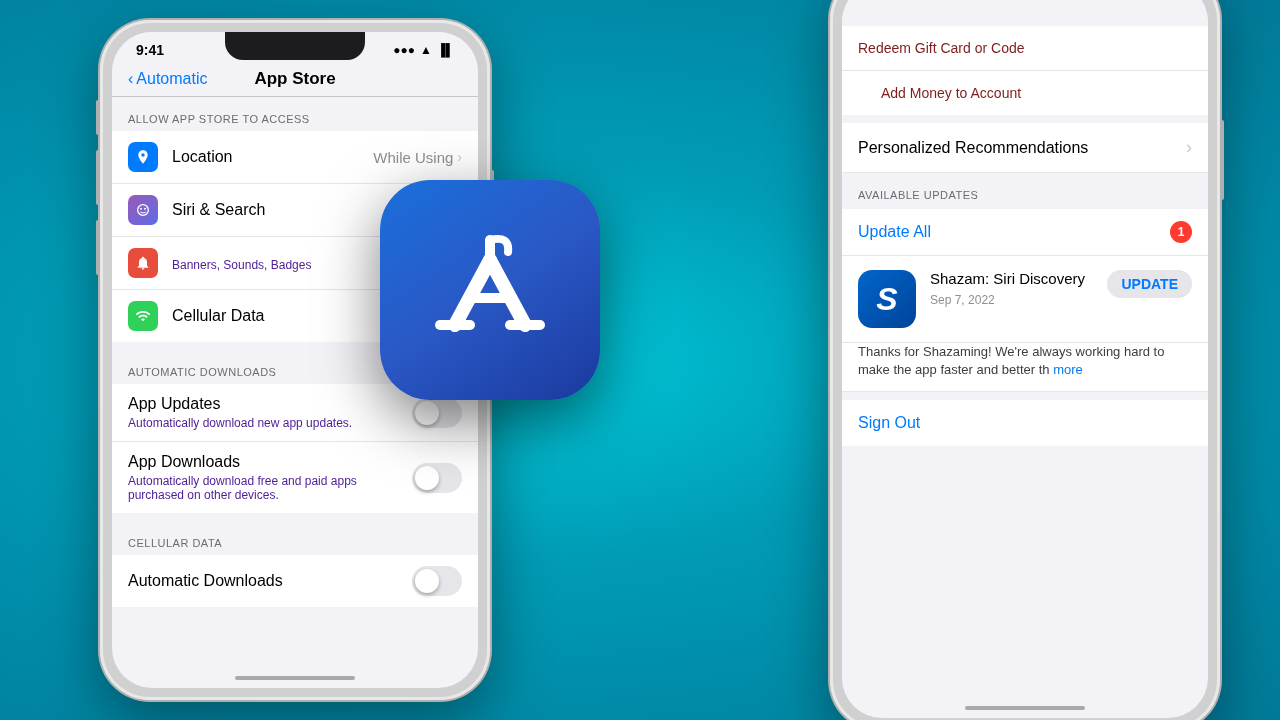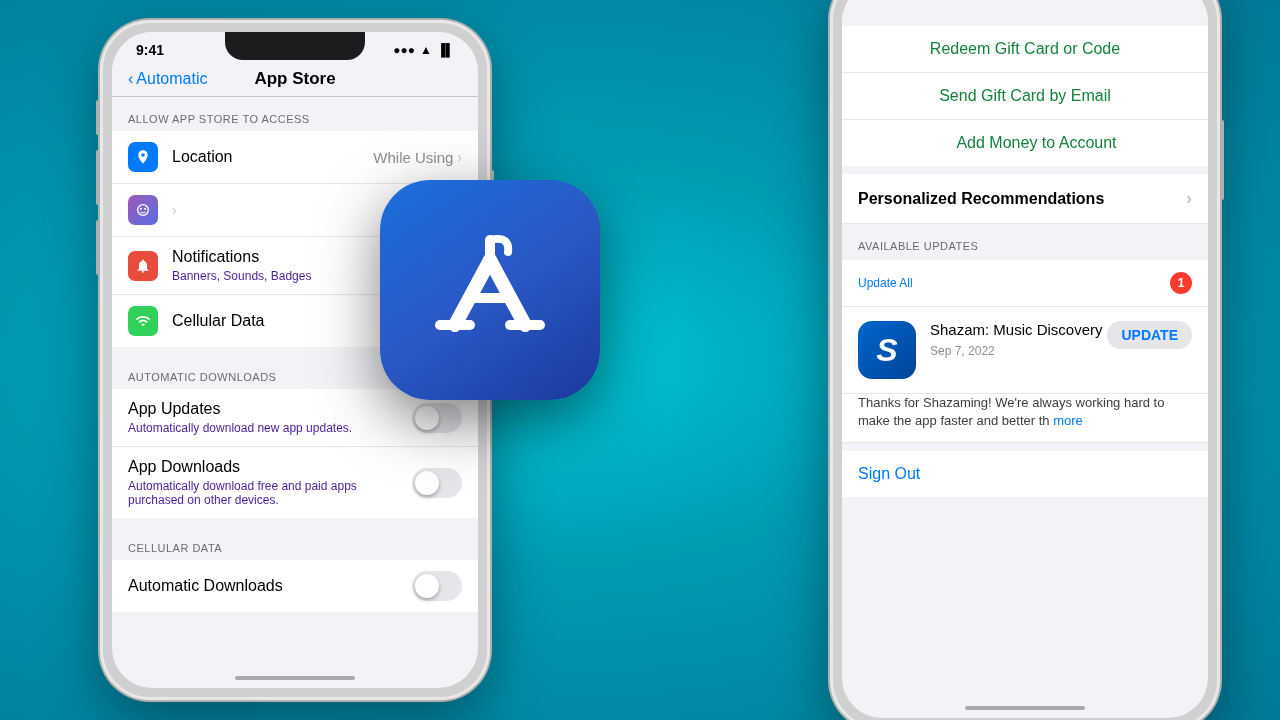--- a/index.html
+++ b/index.html
@@ -283,9 +283,8 @@
     }
 
     .list-item-text {
-      font-size: 16px;
-      color: #15803d;
-      text-align: center;
+      font-size: 14px;
+      color: #7f1d1d;
     }
 
     

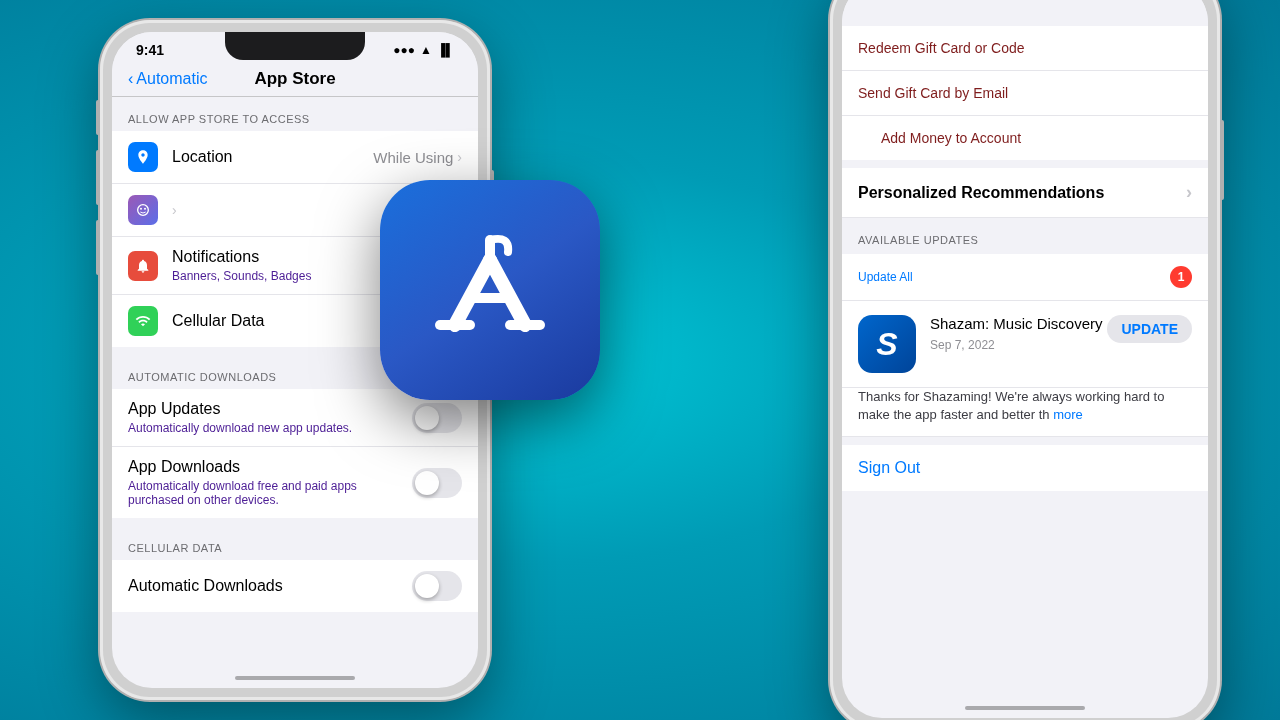--- a/index.html
+++ b/index.html
@@ -674,9 +674,6 @@
           <div class="list-item-text">Redeem Gift Card or Code</div>
         </div>
         <div class="list-item">
-          <div class="list-item-text">Send Gift Card by Email</div>
-        </div>
-        <div class="list-item">
           <div class="list-item-text">Add Money to Account</div>
         </div>
       </div>

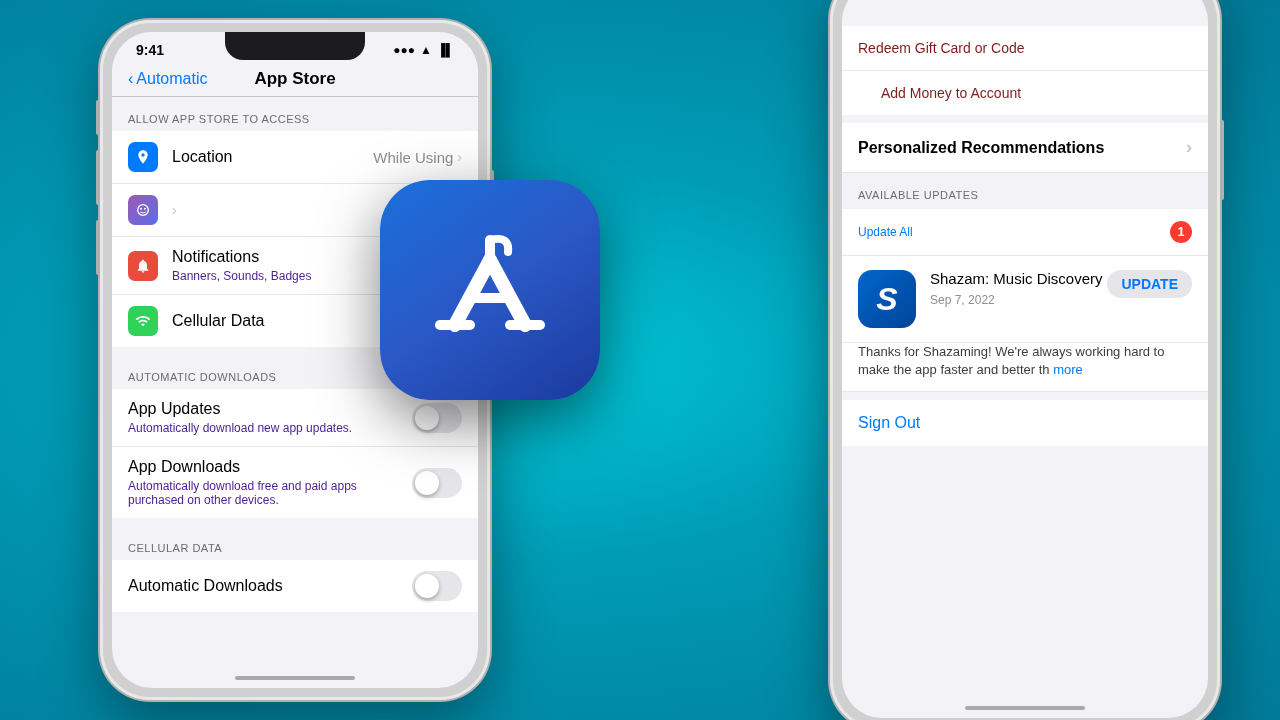--- a/index.html
+++ b/index.html
@@ -300,7 +300,6 @@
       padding: 14px 16px;
       background: #fff;
       border-bottom: 1px solid #e5e5ea;
-      font-weight: bold;
     }
 
     .pref-label {

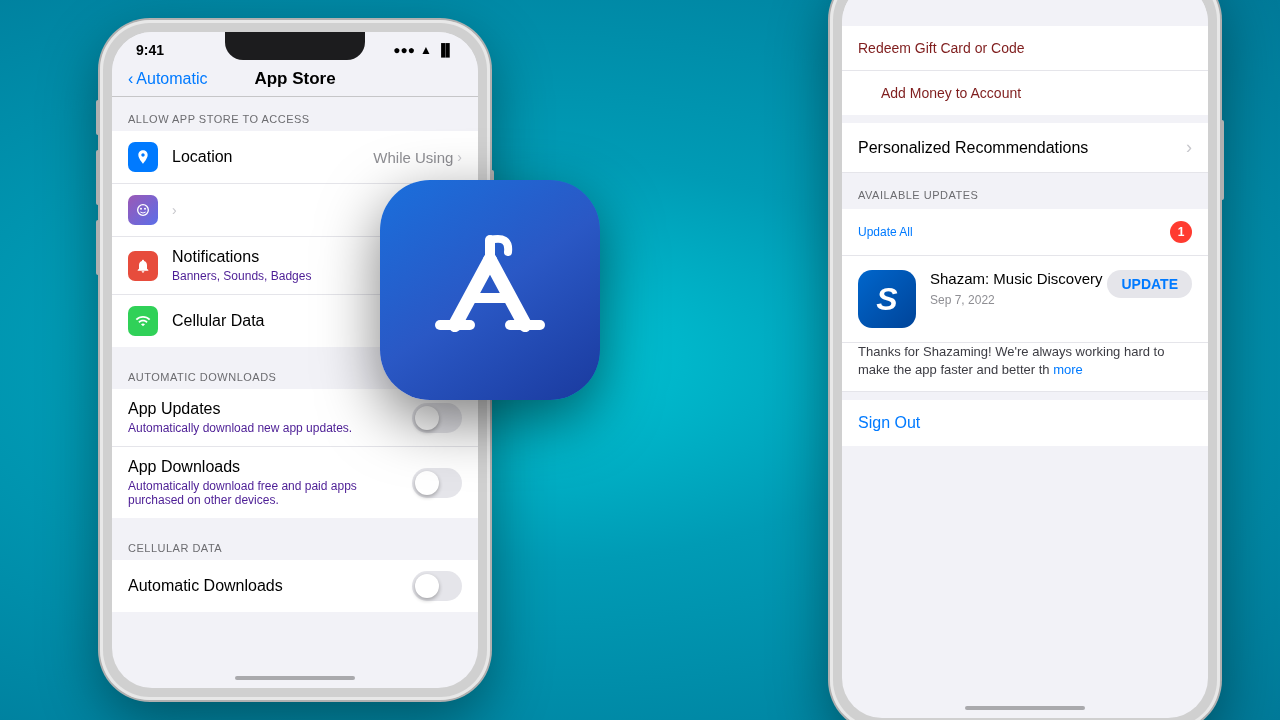--- a/index.html
+++ b/index.html
@@ -560,6 +560,9 @@
                 <path d="M8 15 Q12 18 16 15" stroke="white" stroke-width="1.5" fill="none"></path>
               </svg>
           </div>
+          <div class="item-content">
+            <div class="item-title">Siri &amp; Search</div>
+          </div>
           <div class="item-right">
             <span class="chevron">›</span>
           </div>

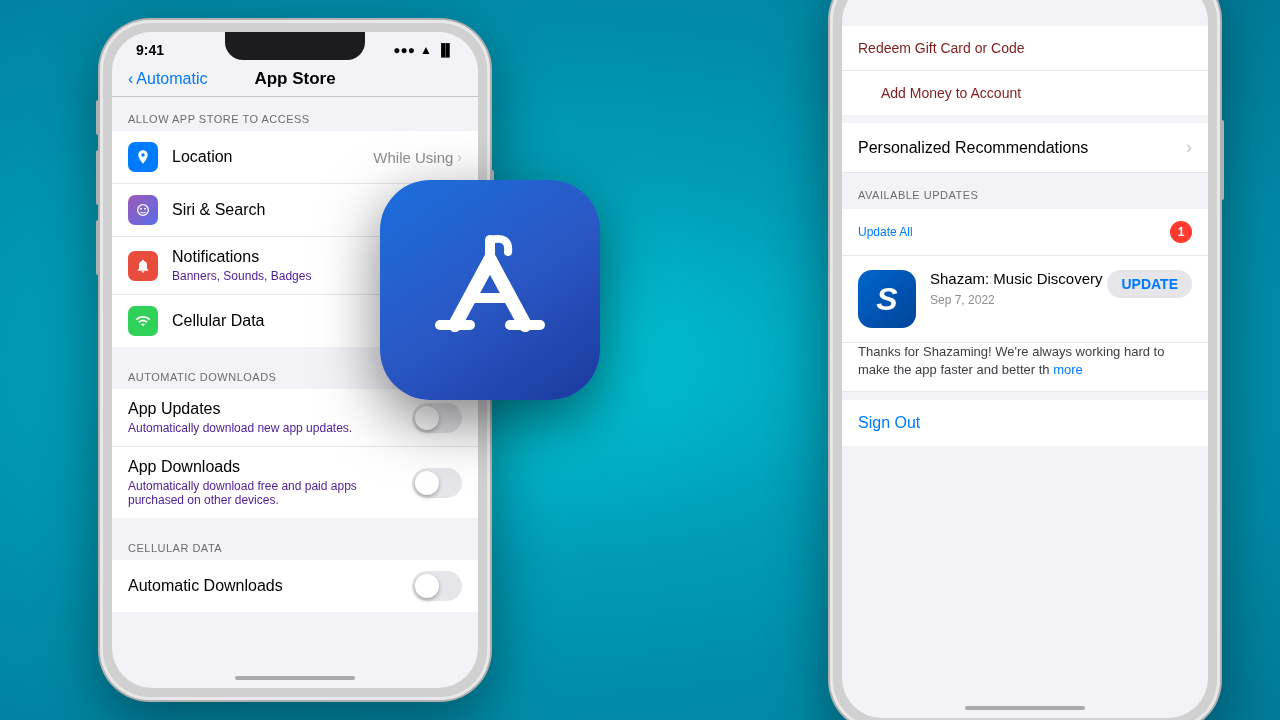--- a/index.html
+++ b/index.html
@@ -332,7 +332,7 @@
     }
 
     .update-all-text {
-      font-size: 12px;
+      font-size: 16px;
       color: #007aff;
     }
 

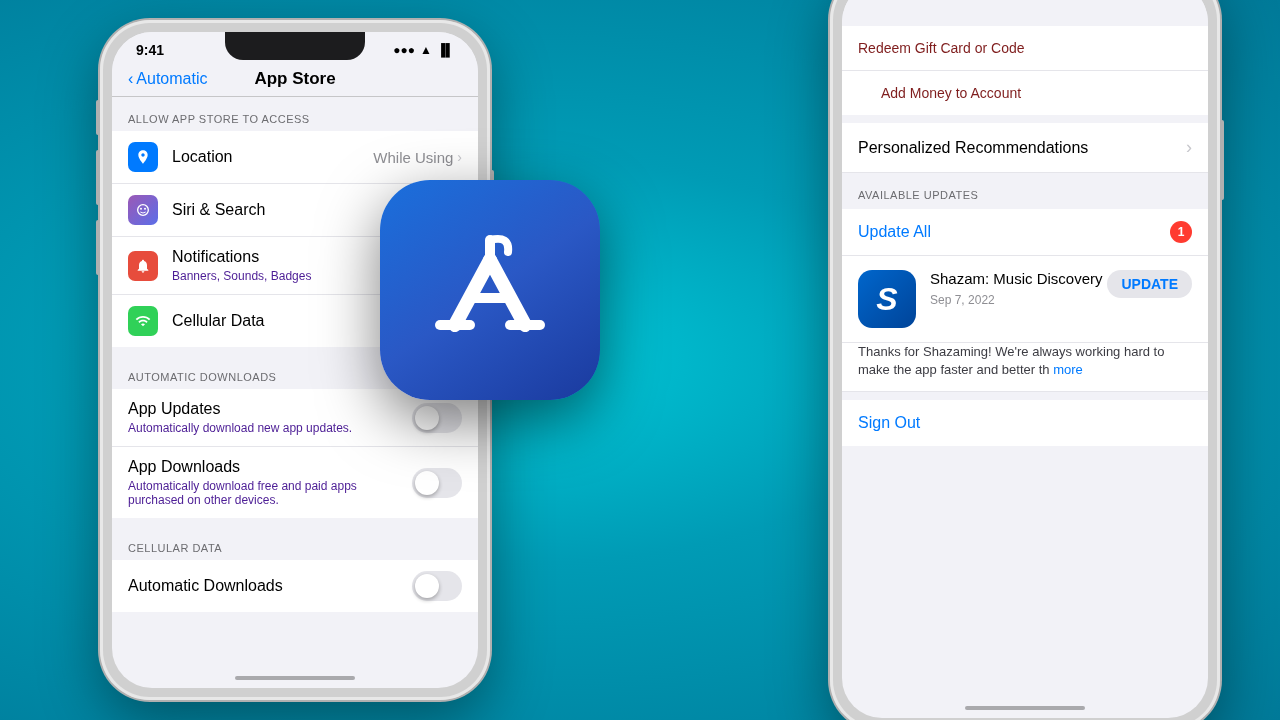--- a/index.html
+++ b/index.html
@@ -575,7 +575,6 @@
               </svg>
           </div>
           <div class="item-content">
-            <div class="item-title">Notifications</div>
             <div class="item-subtitle">Banners, Sounds, Badges</div>
           </div>
           <div class="item-right">

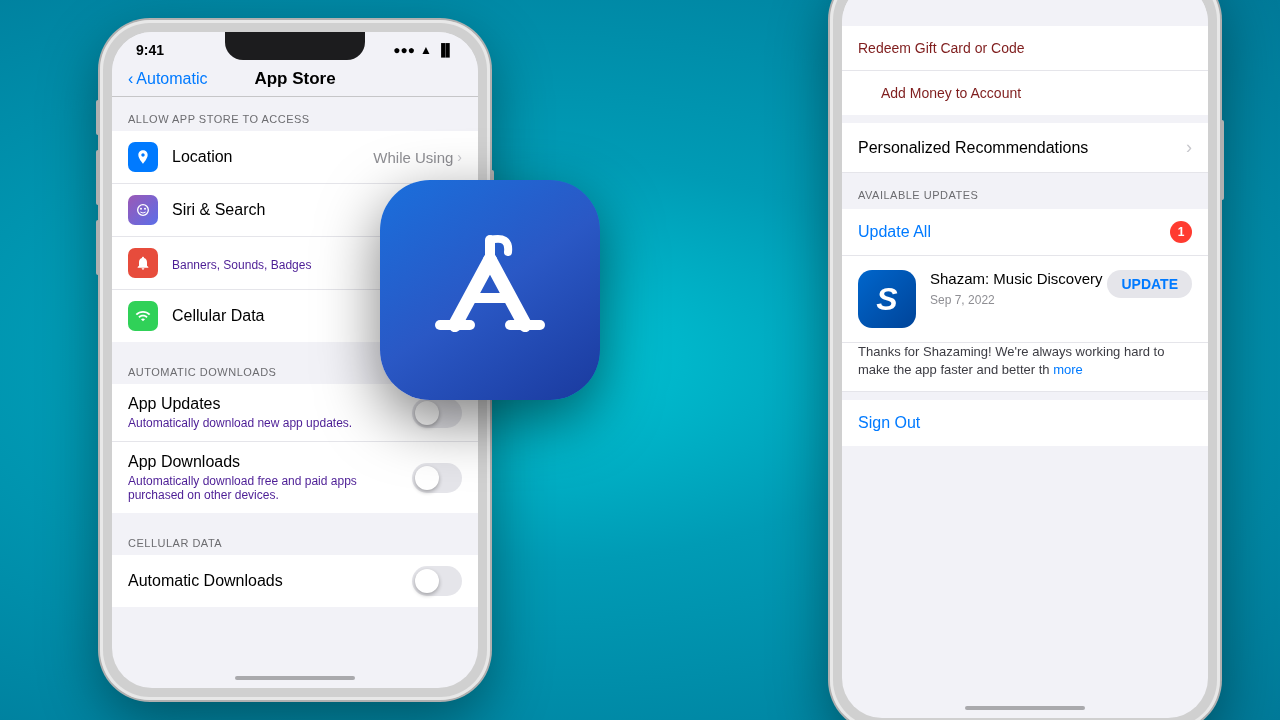--- a/index.html
+++ b/index.html
@@ -698,7 +698,7 @@
             <span class="shazam-s">S</span>
           </div>
           <div class="app-info">
-            <div class="app-name">Shazam: Music Discovery</div>
+            <div class="app-name">Shazam: Siri Discovery</div>
             <div class="app-date">Sep 7, 2022</div>
           </div>
           <button class="update-btn">UPDATE</button>

